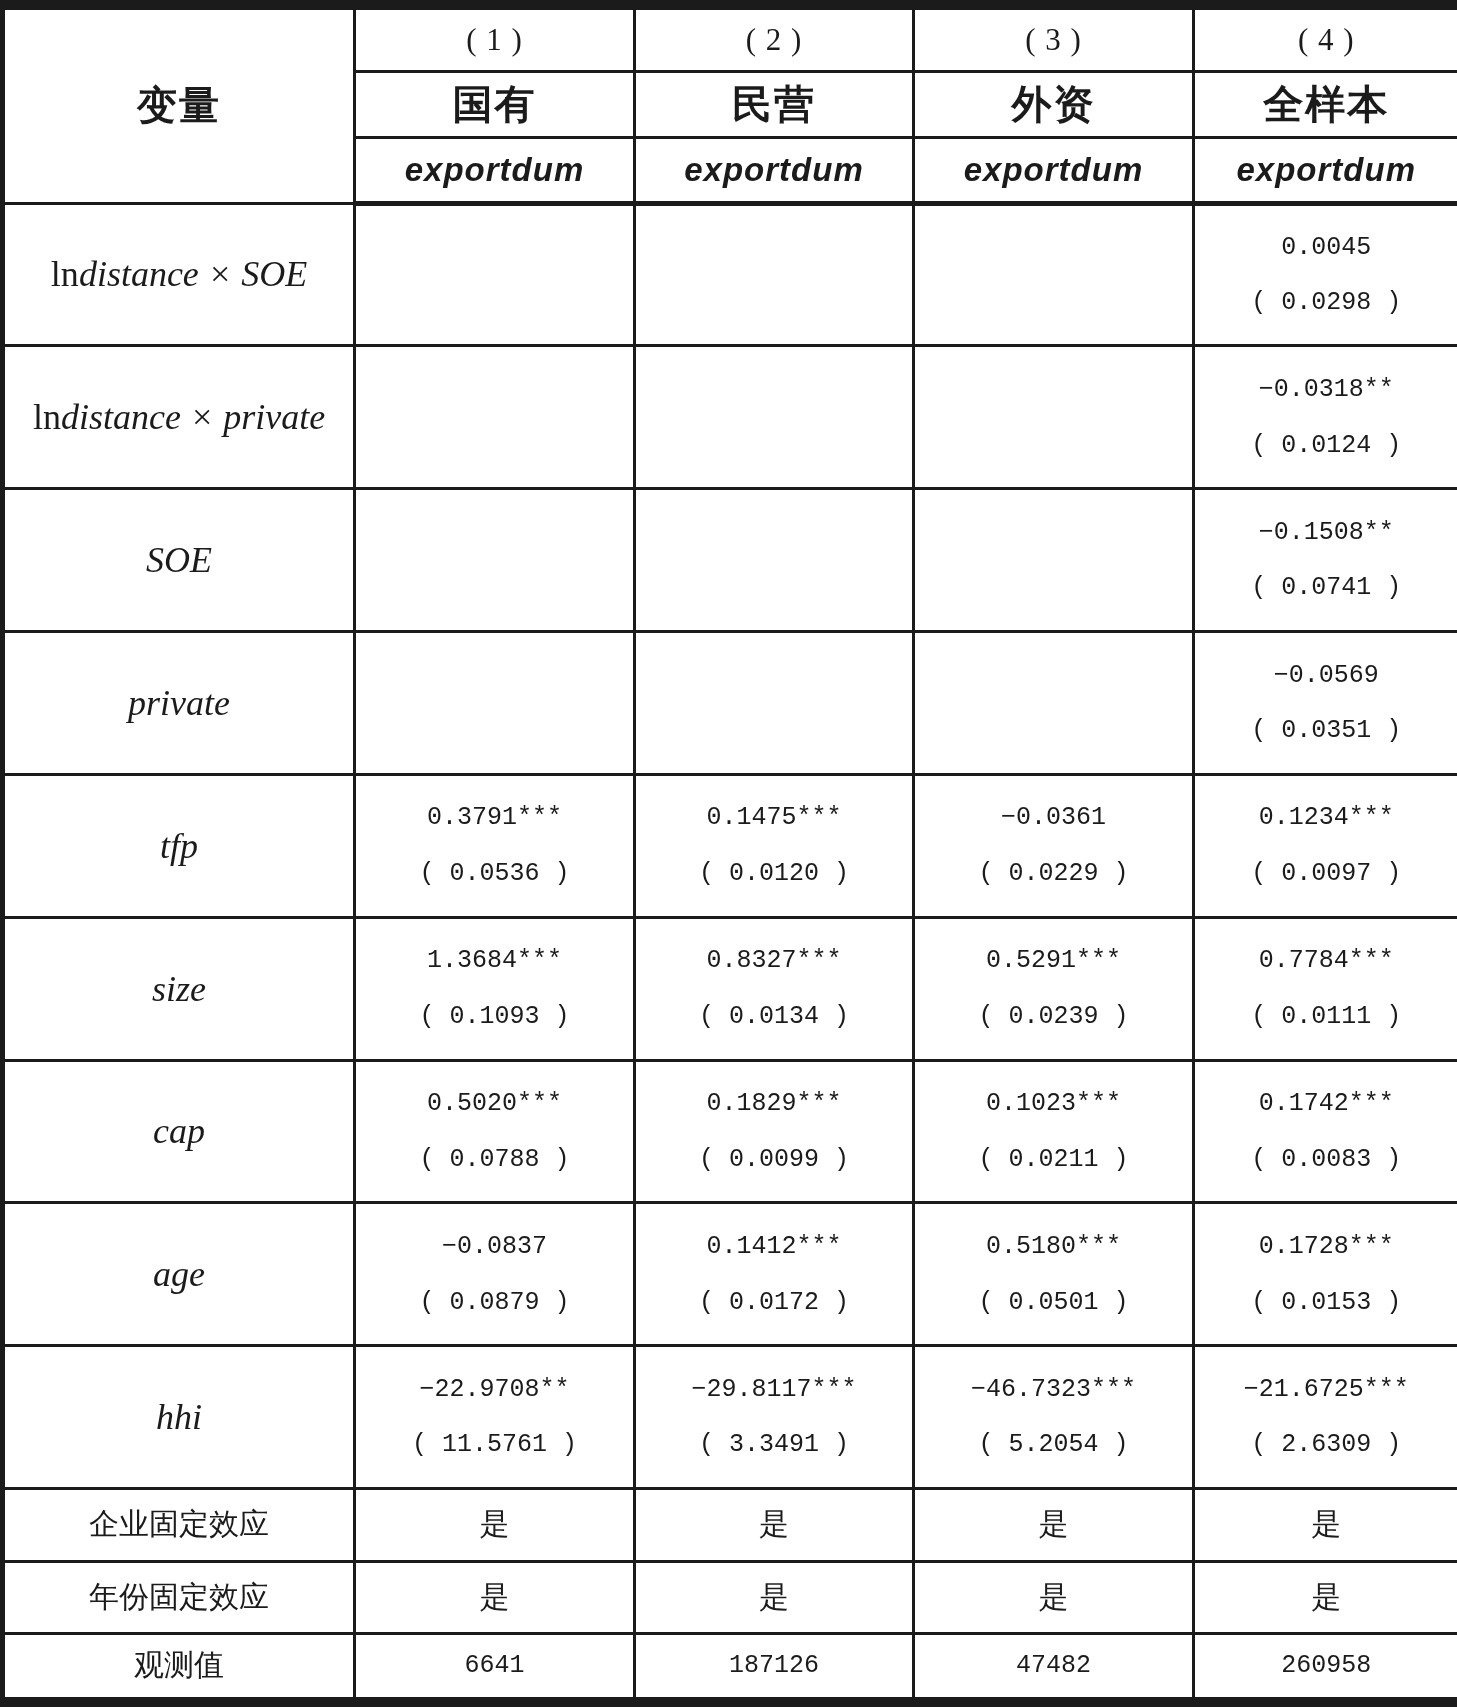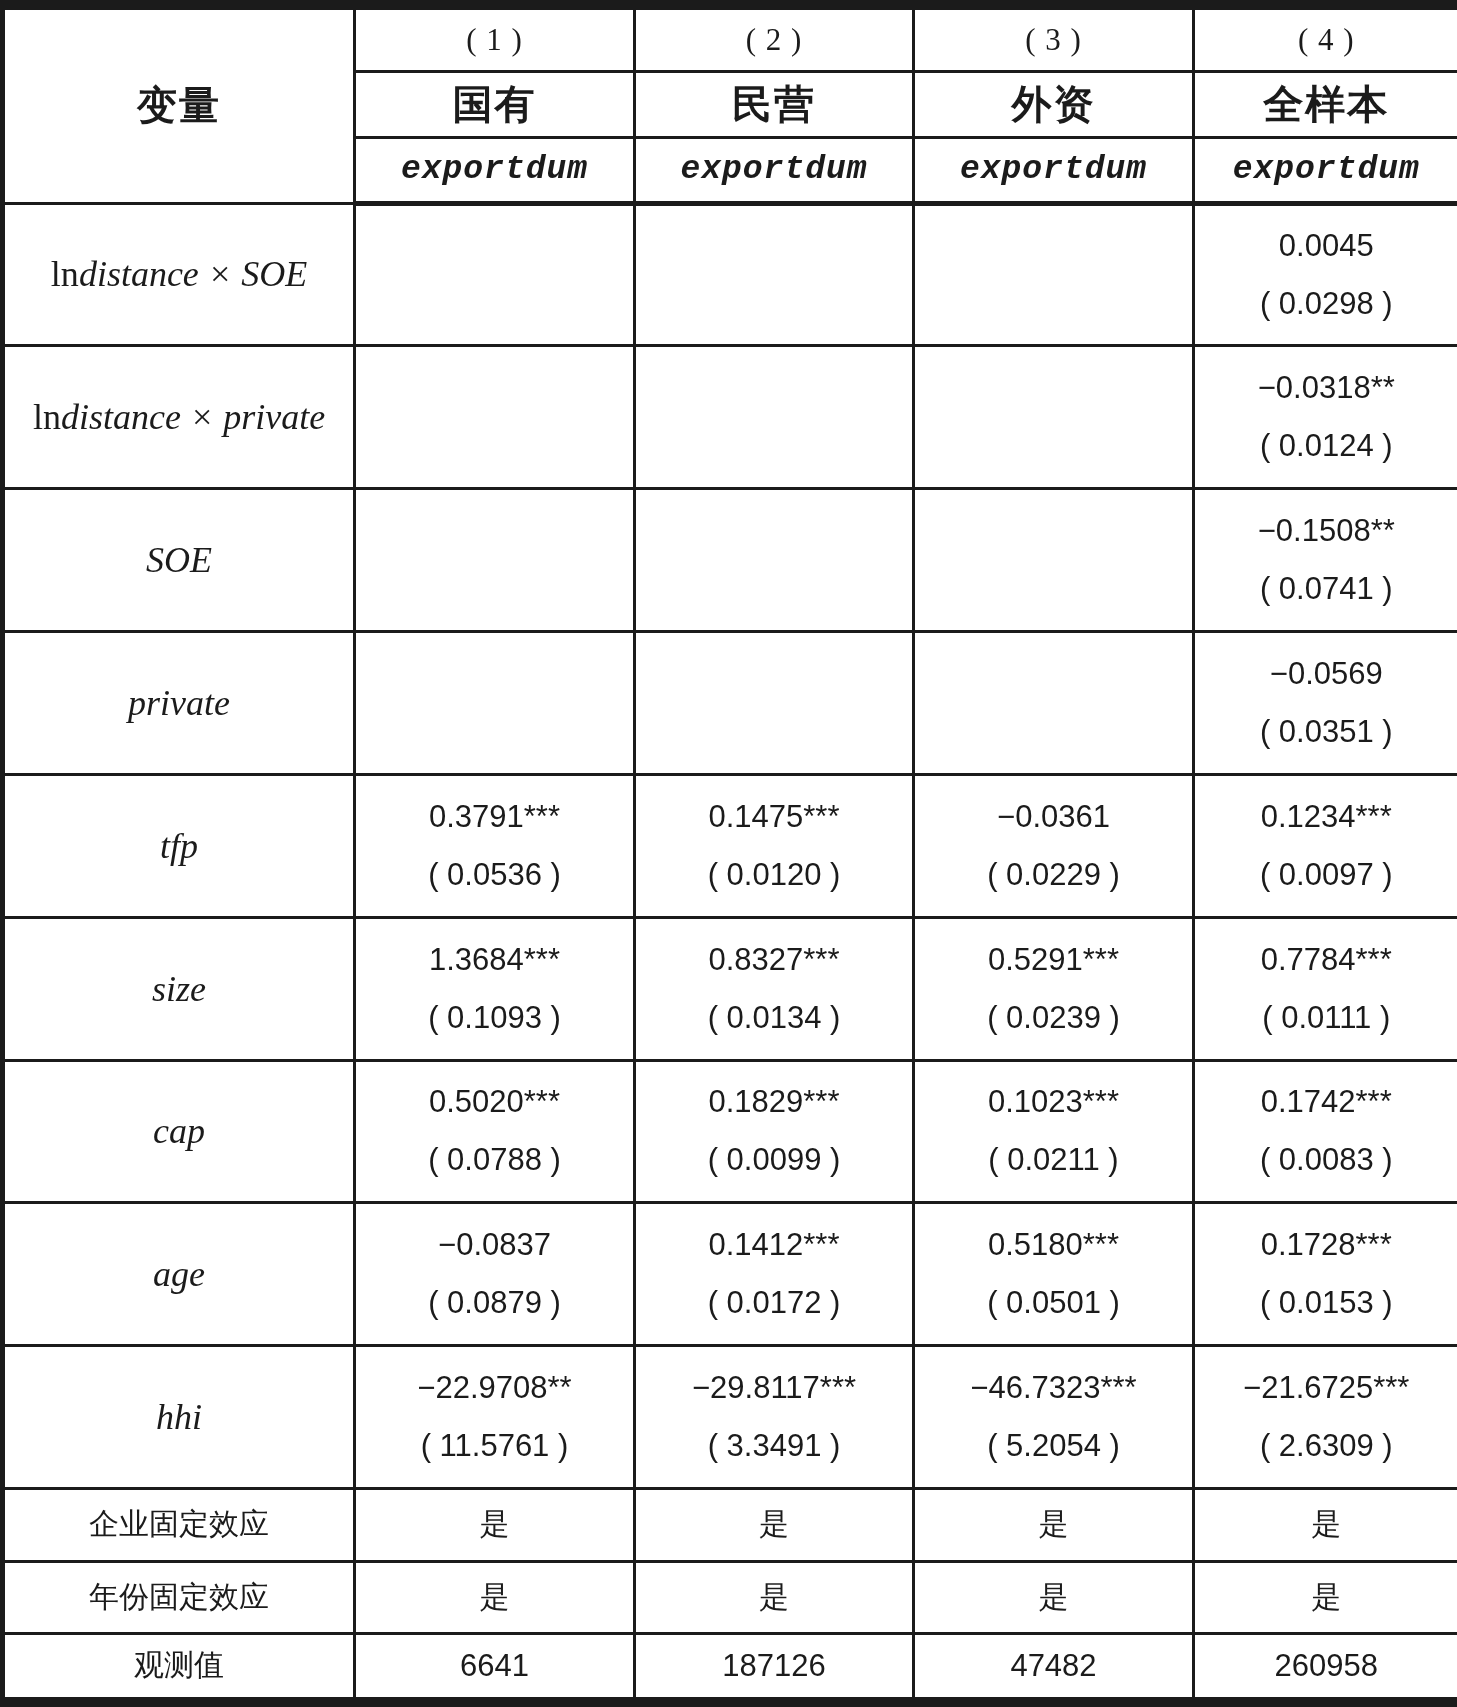--- a/index.html
+++ b/index.html
@@ -54,7 +54,7 @@
     letter-spacing: 2px;
   }
   .depvar {
-    font-family: Liberation Mono, monospace;
+    font-family: Liberation Sans, sans-serif;
     font-style: italic;
     font-weight: bold;
     font-size: 33px;

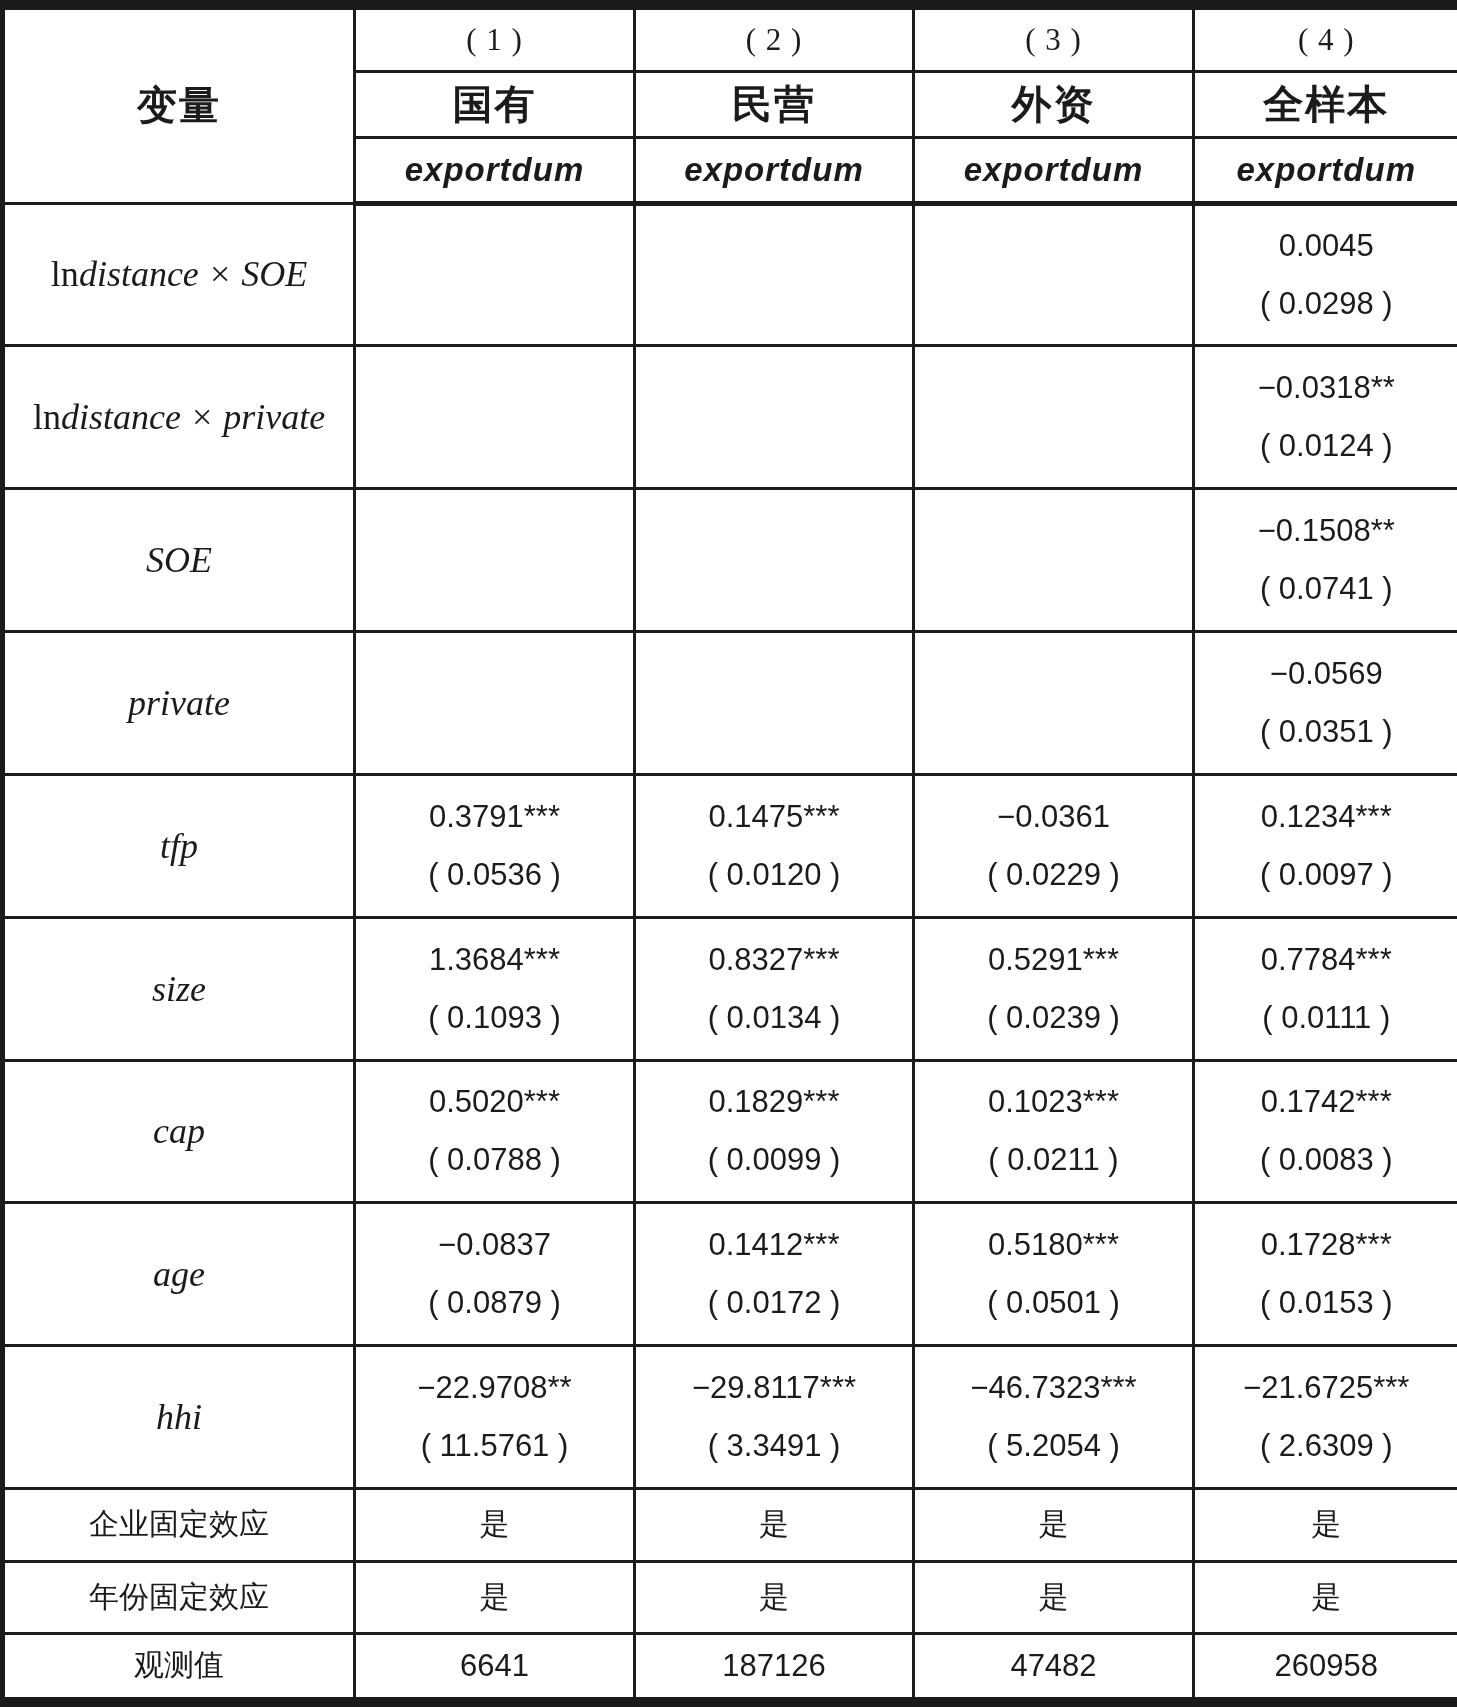--- a/index.html
+++ b/index.html
@@ -67,8 +67,8 @@
   .rlabel .rm { font-style: normal; }
   .rlabel .it { font-style: italic; }
   .val {
-    font-family: Liberation Sans, sans-serif;
-    font-size: 31px;
+    font-family: Liberation Mono, monospace;
+    font-size: 25px;
   }
   .cn-song {
     font-family: "Liberation Serif", "DejaVu Serif", serif;

